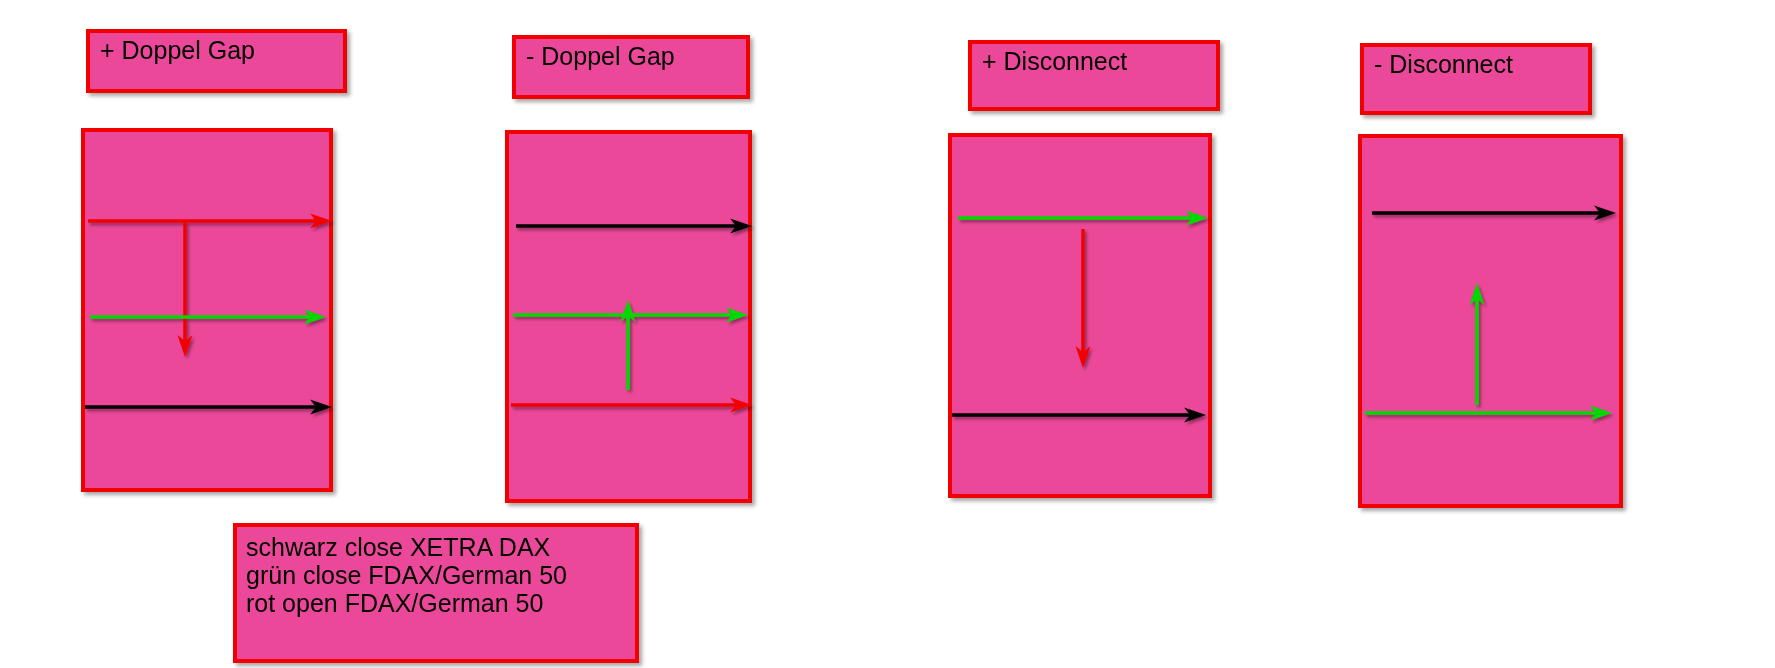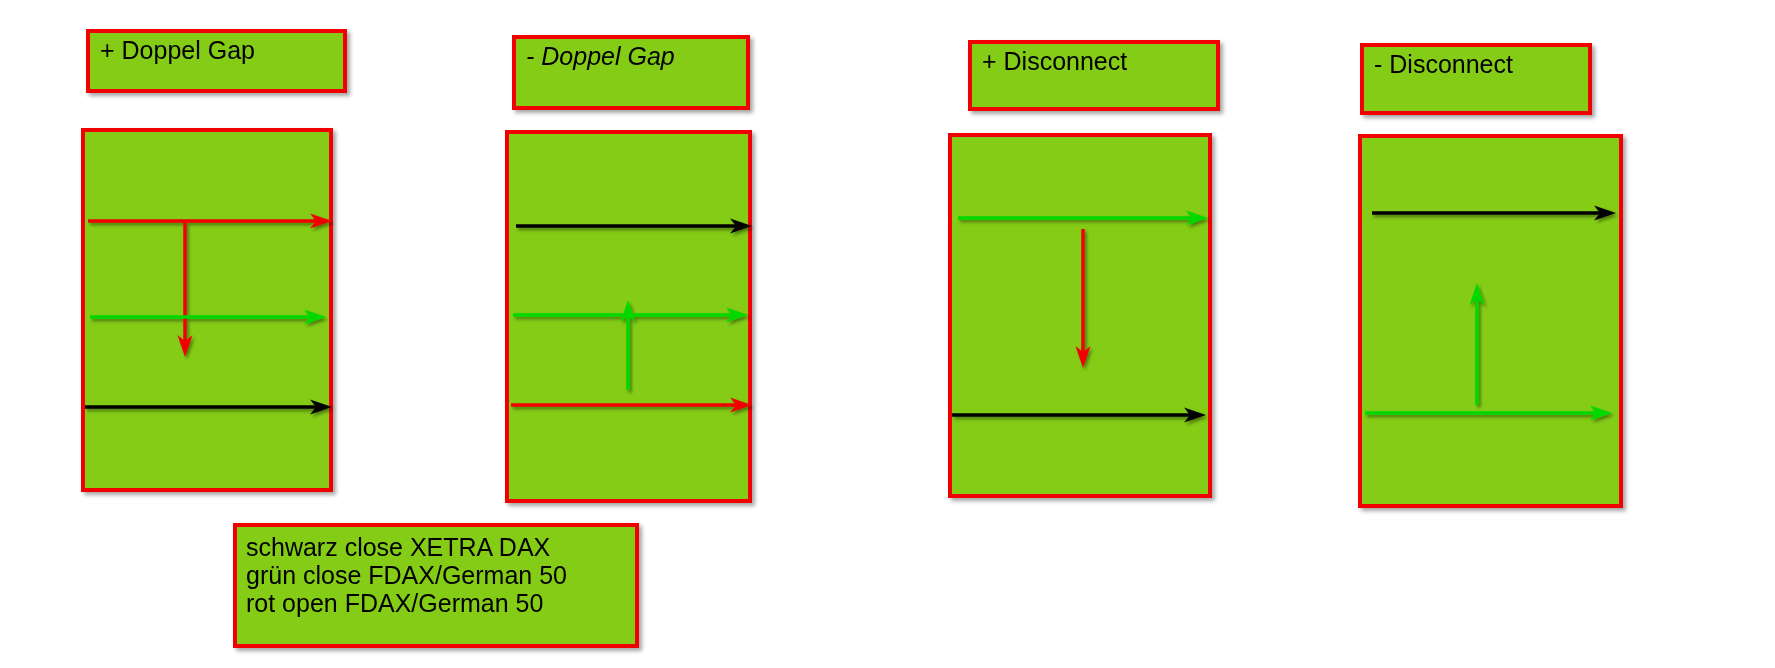--- a/index.html
+++ b/index.html
@@ -19,7 +19,7 @@
     position: absolute;
     box-sizing: border-box;
     border: 4px solid #ec4899;
-    background: #84cc16;
+    background: #ec4899;
     box-shadow: 3px 3px 4px rgba(0,0,0,0.35);
   }
   .title-text {

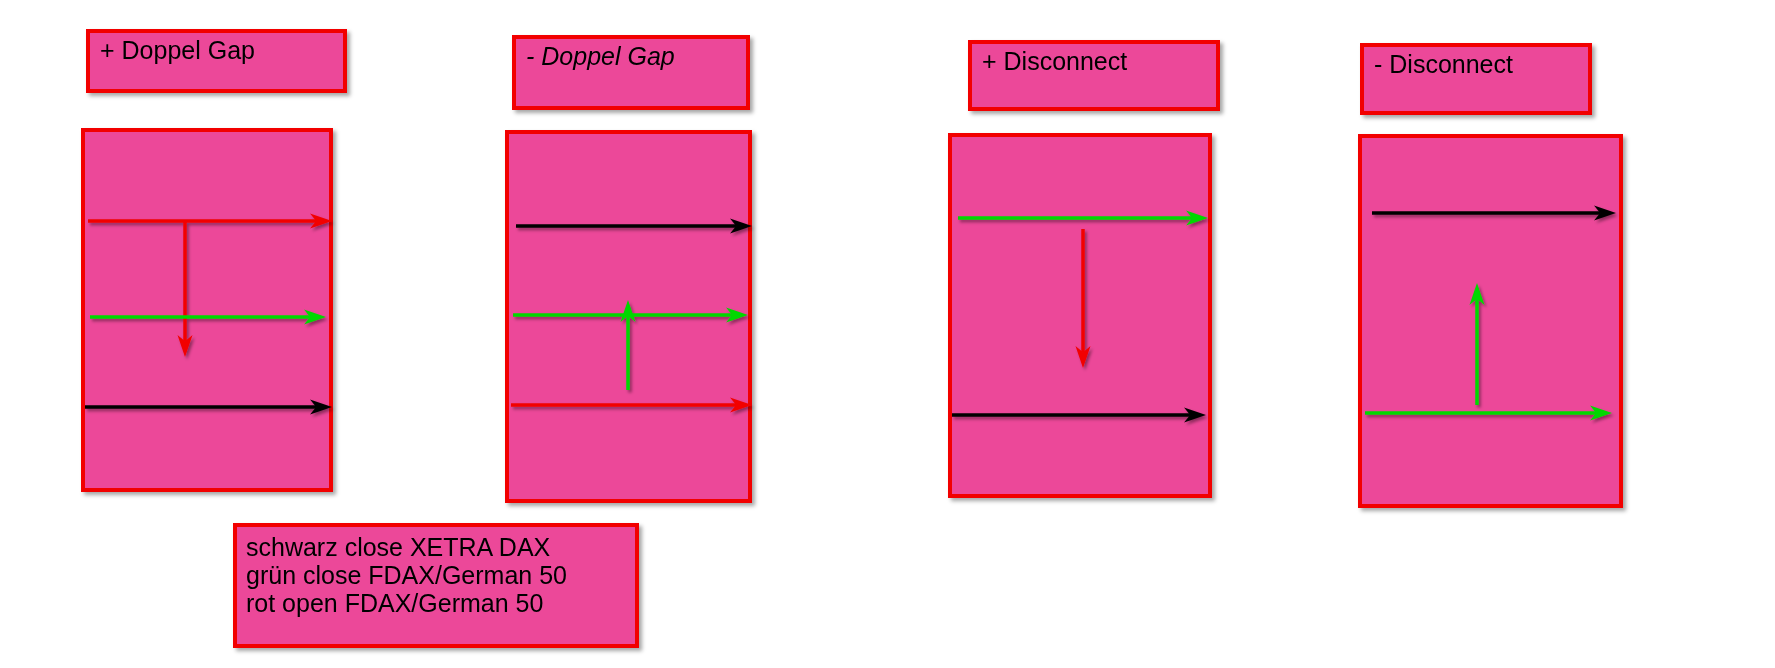--- a/index.html
+++ b/index.html
@@ -56,7 +56,7 @@
   </div>
   <div class="rbox diagram-box" style="left: 81px; top: 128px; width: 252px; height: 364px; border-color: rgb(242, 0, 0);"></div>
 
-  <div class="rbox title-box" style="left: 512px; top: 35px; width: 238px; height: 75px; border-color: rgb(242, 0, 0); font-style: italic;">
+  <div class="rbox title-box" style="left: 512px; top: 35px; width: 238px; height: 64px; border-color: rgb(242, 0, 0);">
     <span class="title-text">- Doppel Gap</span>
   </div>
   <div class="rbox diagram-box" style="left: 505px; top: 130px; width: 247px; height: 373px; border-color: rgb(242, 0, 0);"></div>

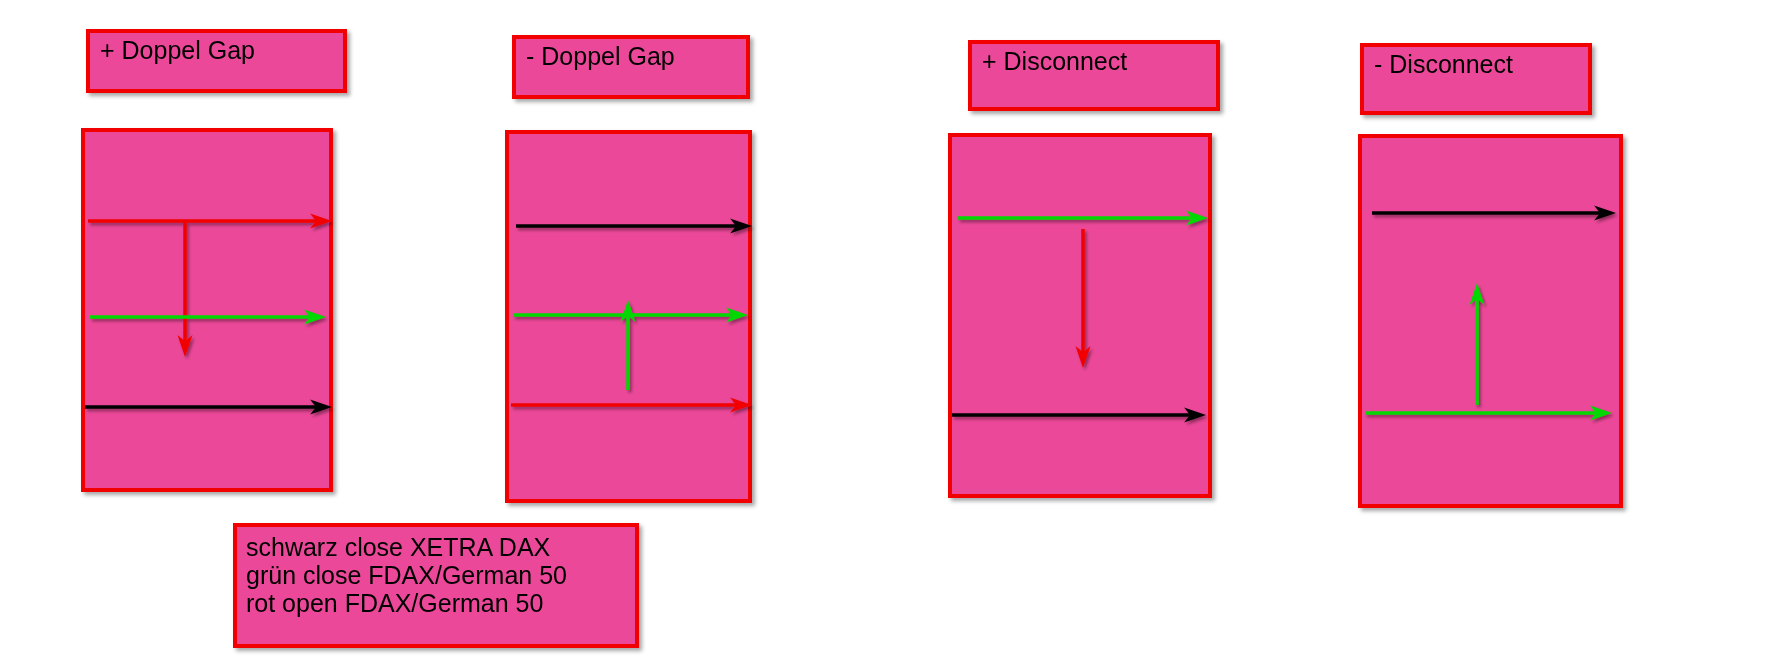--- a/index.html
+++ b/index.html
@@ -71,7 +71,7 @@
   </div>
   <div class="rbox diagram-box" style="left: 1358px; top: 134px; width: 265px; height: 374px; border-color: rgb(242, 0, 0);"></div>
 
-  <div class="rbox legend-box" style="left: 233px; top: 523px; width: 406px; height: 125px; border-color: rgb(242, 0, 0);">
+  <div class="rbox legend-box" style="left: 233px; top: 523px; width: 406px; height: 140px; border-color: rgb(242, 0, 0);">
     <div class="legend-line">schwarz close XETRA DAX</div>
     <div class="legend-line">grün close FDAX/German 50</div>
     <div class="legend-line">rot open FDAX/German 50</div>

